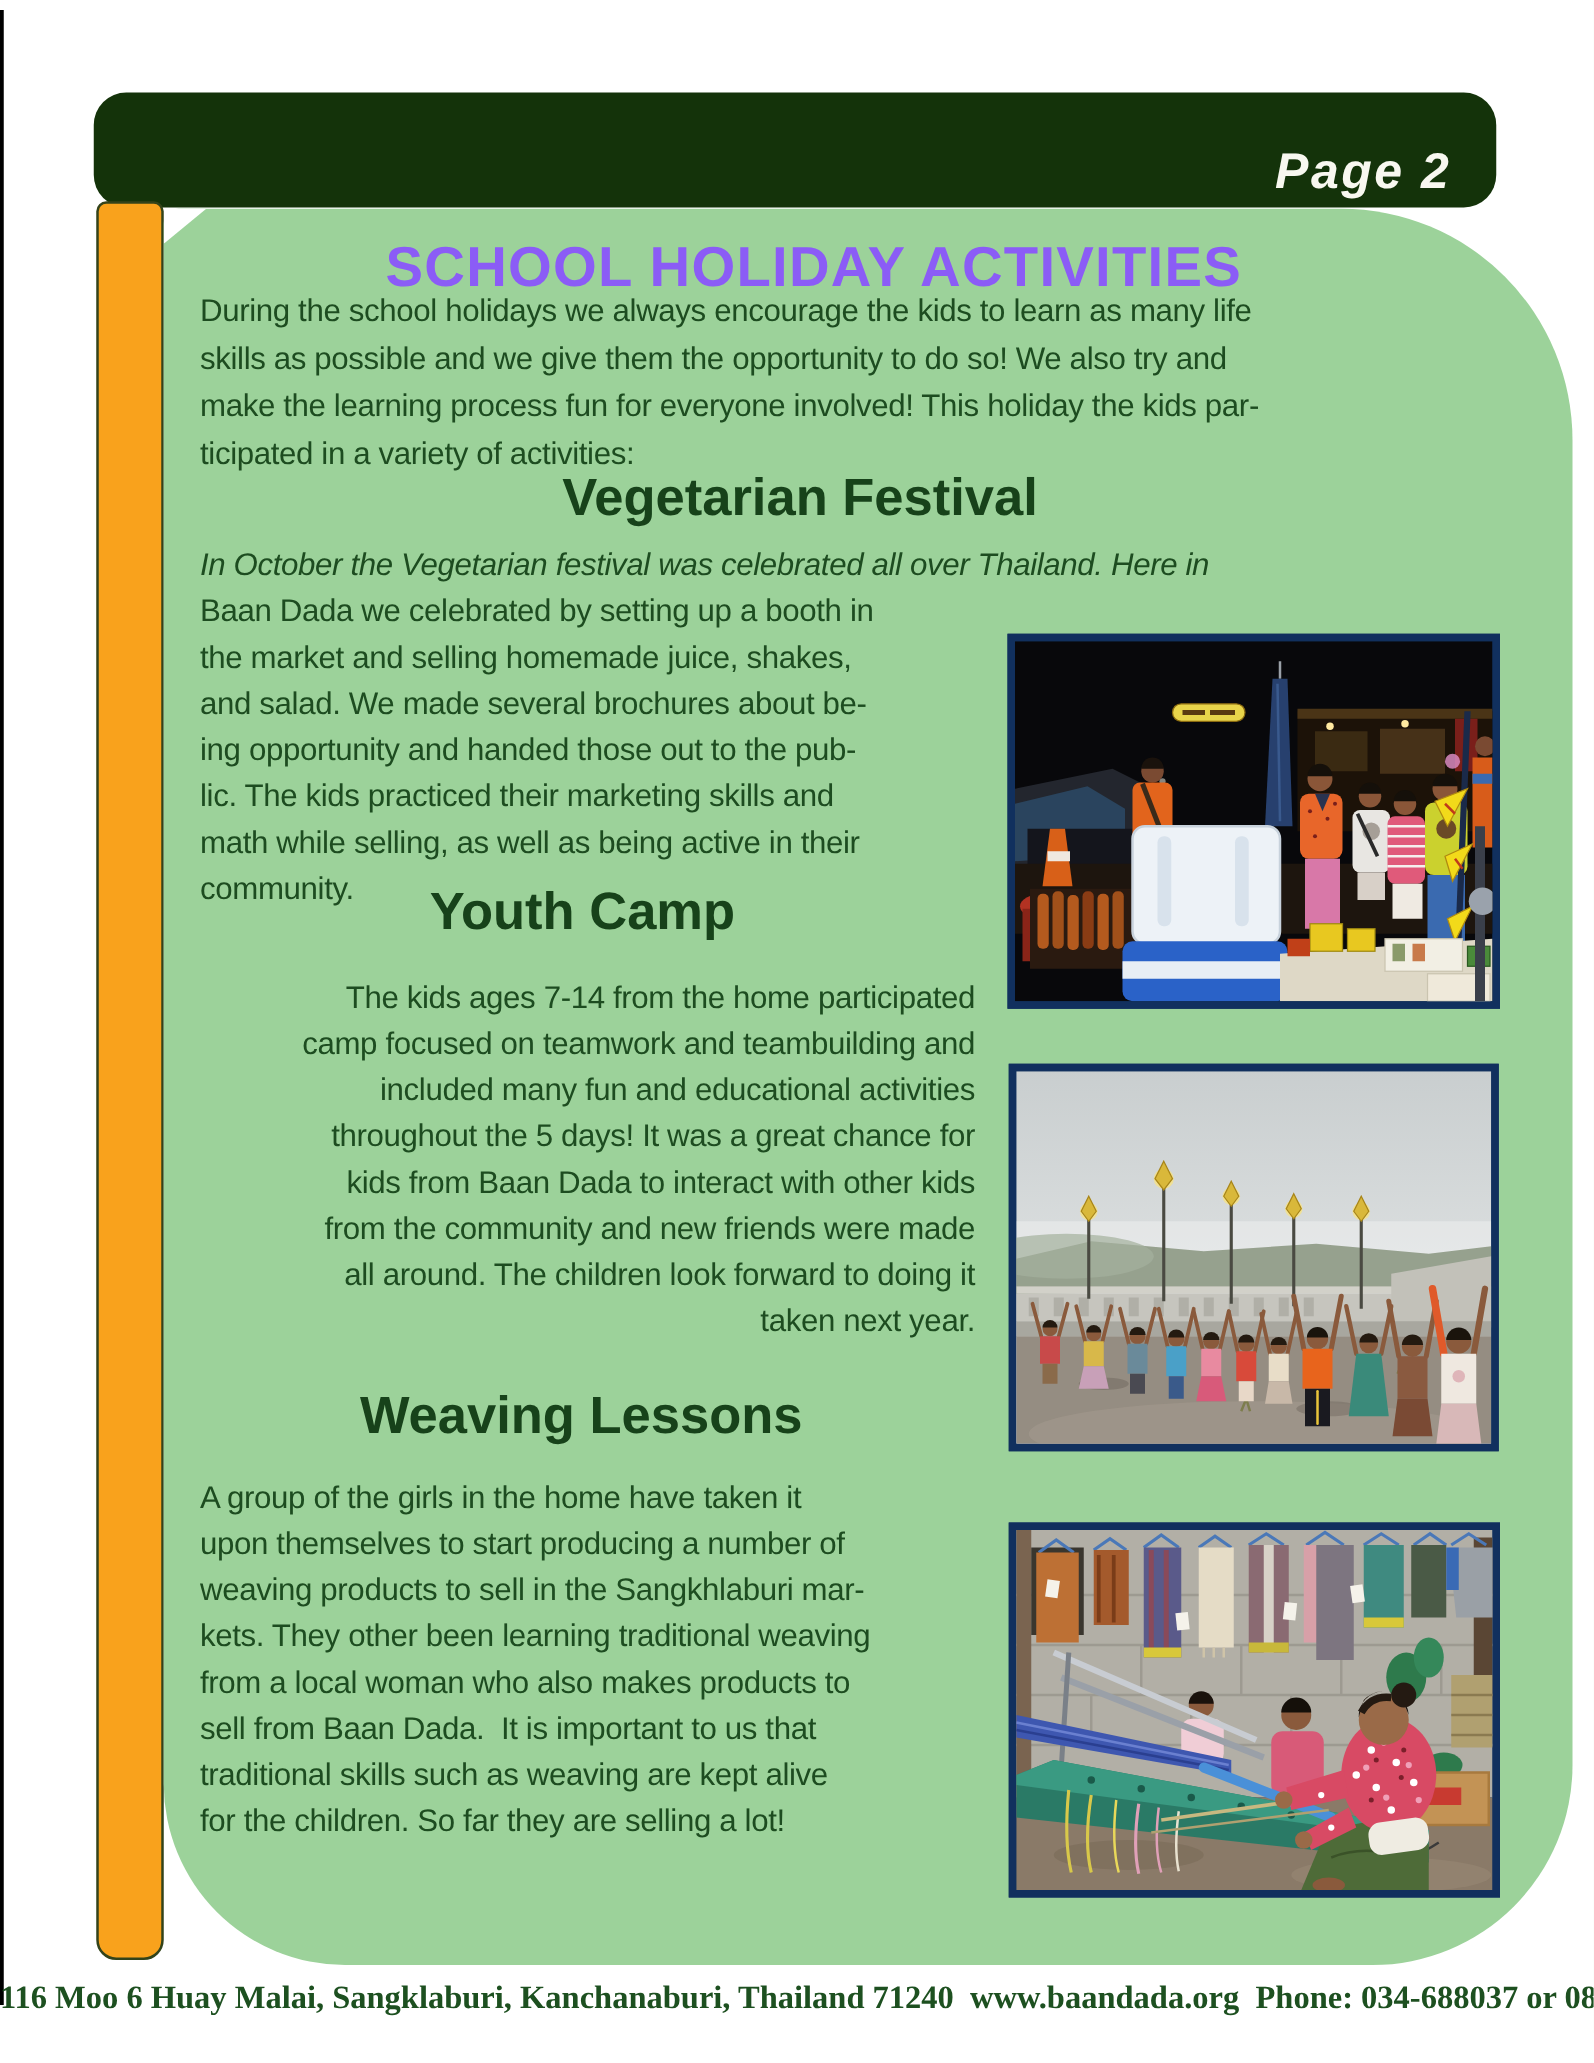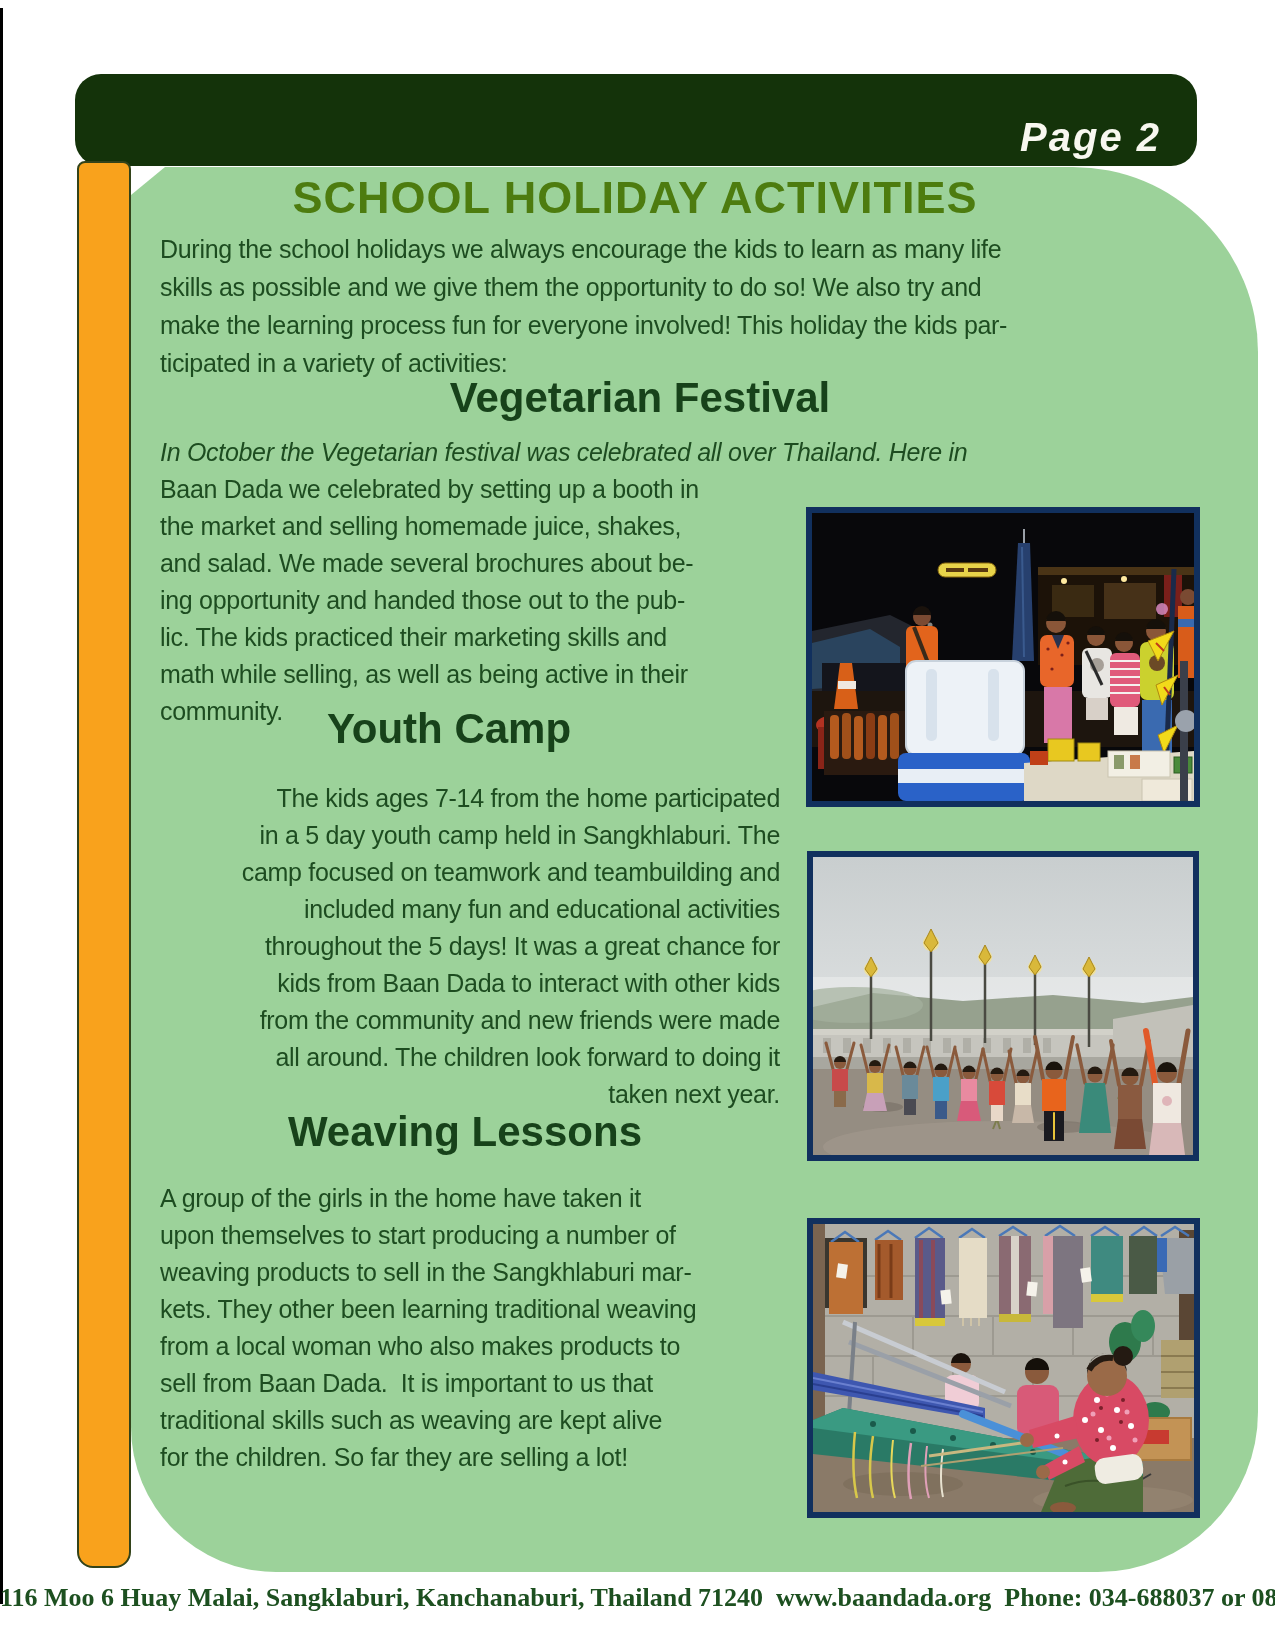--- a/index.html
+++ b/index.html
@@ -17,8 +17,8 @@
         background:#9cd29a;border-radius:12px 185px 160px 145px;}
   .corner-fold{position:absolute;left:131px;top:167px;width:34px;height:28px;
         background:#ffffff;clip-path:polygon(0 0,100% 0,0 100%);}
-  .main-title{position:absolute;left:165px;top:172px;width:940px;margin:0;
-        text-align:center;font-size:45px;font-weight:bold;color:#4d7c0f;letter-spacing:1px;}
+  .main-title{position:absolute;left:165px;top:172px;width:940px;margin:16px;
+        text-align:center;font-size:45px;font-weight:bold;color:#8b5cf6;letter-spacing:1px;}
   .lines{position:absolute;color:#1d4c20;font-size:25px;letter-spacing:-0.3px;}
   .tline{white-space:pre;height:37px;line-height:37px;}
   .intro{left:160px;top:230px;width:1000px;}

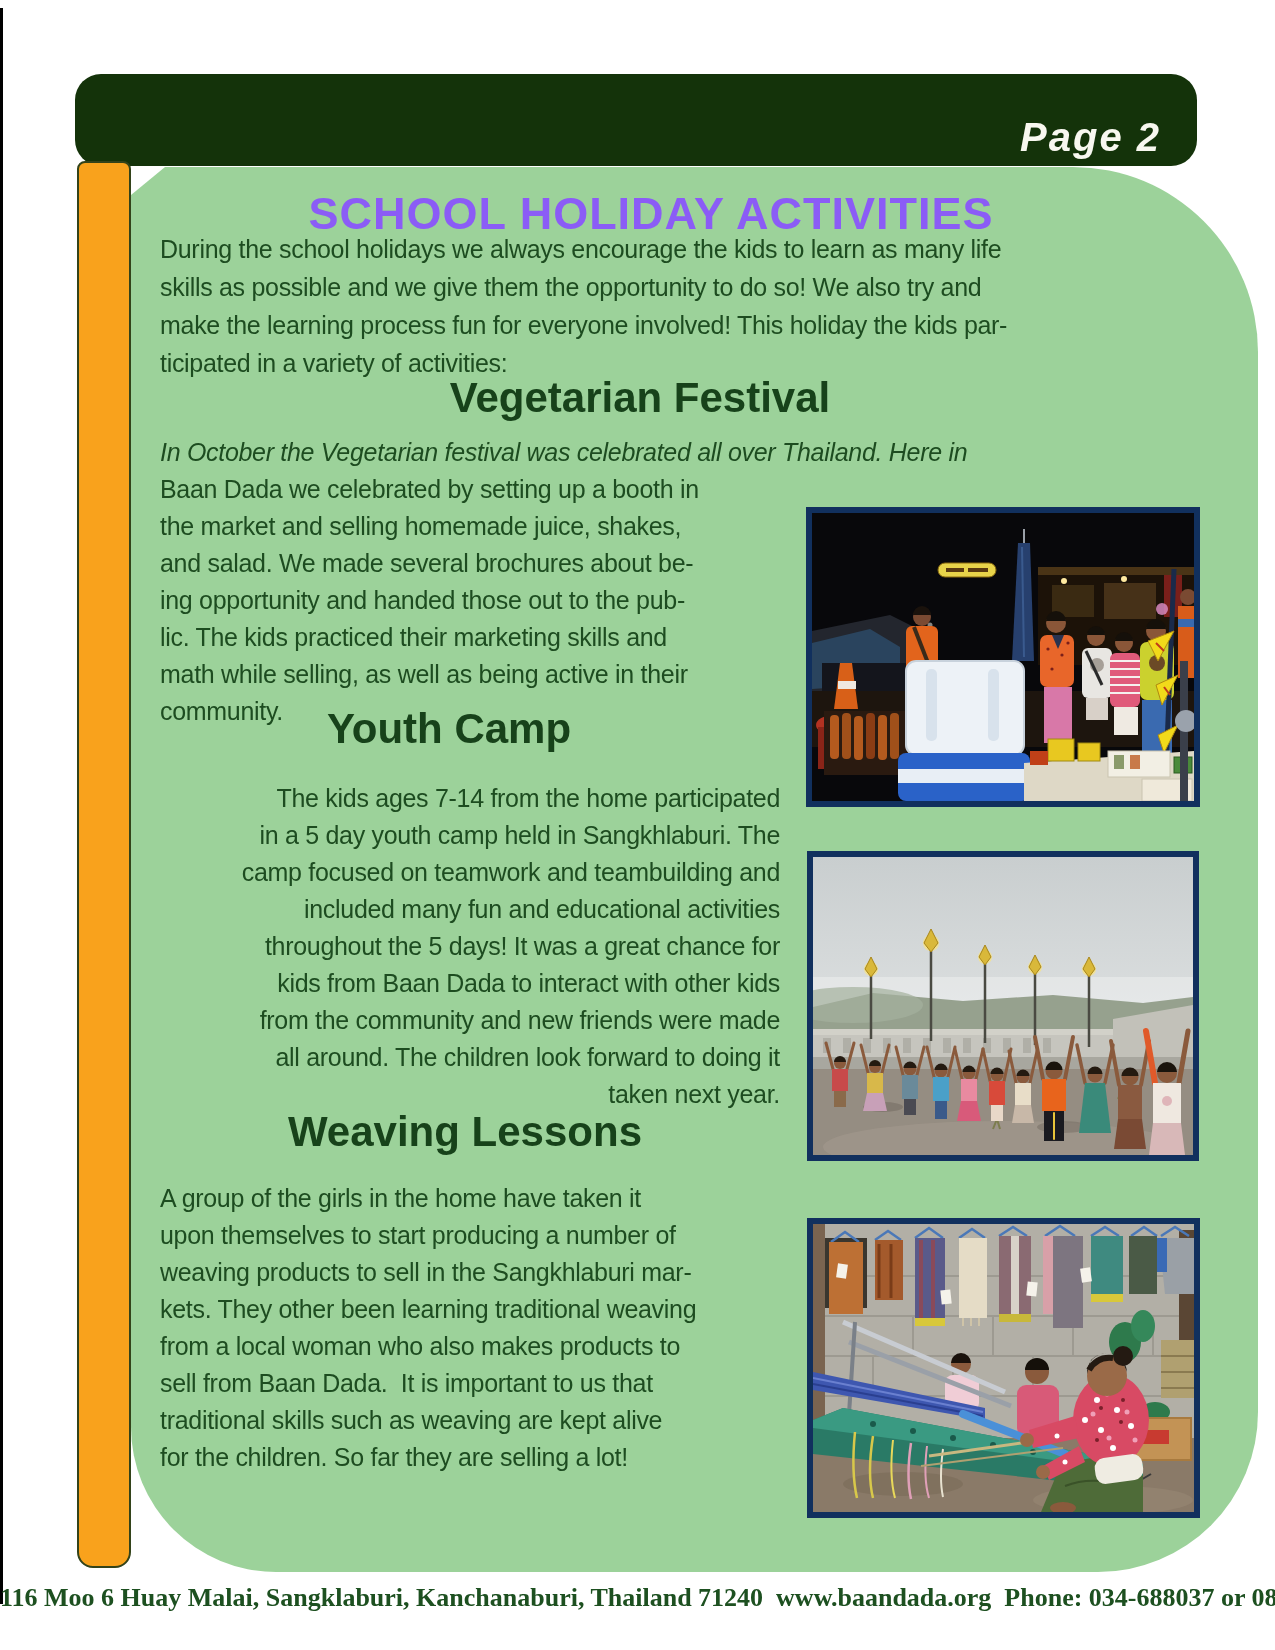--- a/index.html
+++ b/index.html
@@ -27,7 +27,7 @@
   .veg-h{left:165px;top:374px;width:950px;}
   .veg-lead{left:160px;top:434px;width:1000px;font-style:italic;}
   .veg-body{left:160px;top:471px;width:620px;}
-  .youth-h{left:144px;top:705px;width:610px;}
+  .youth-h{left:161px;top:705px;width:610px;}
   .youth-body{left:160px;top:780px;width:620px;text-align:right;}
   .weav-h{left:160px;top:1108px;width:610px;}
   .weav-body{left:160px;top:1180px;width:625px;}

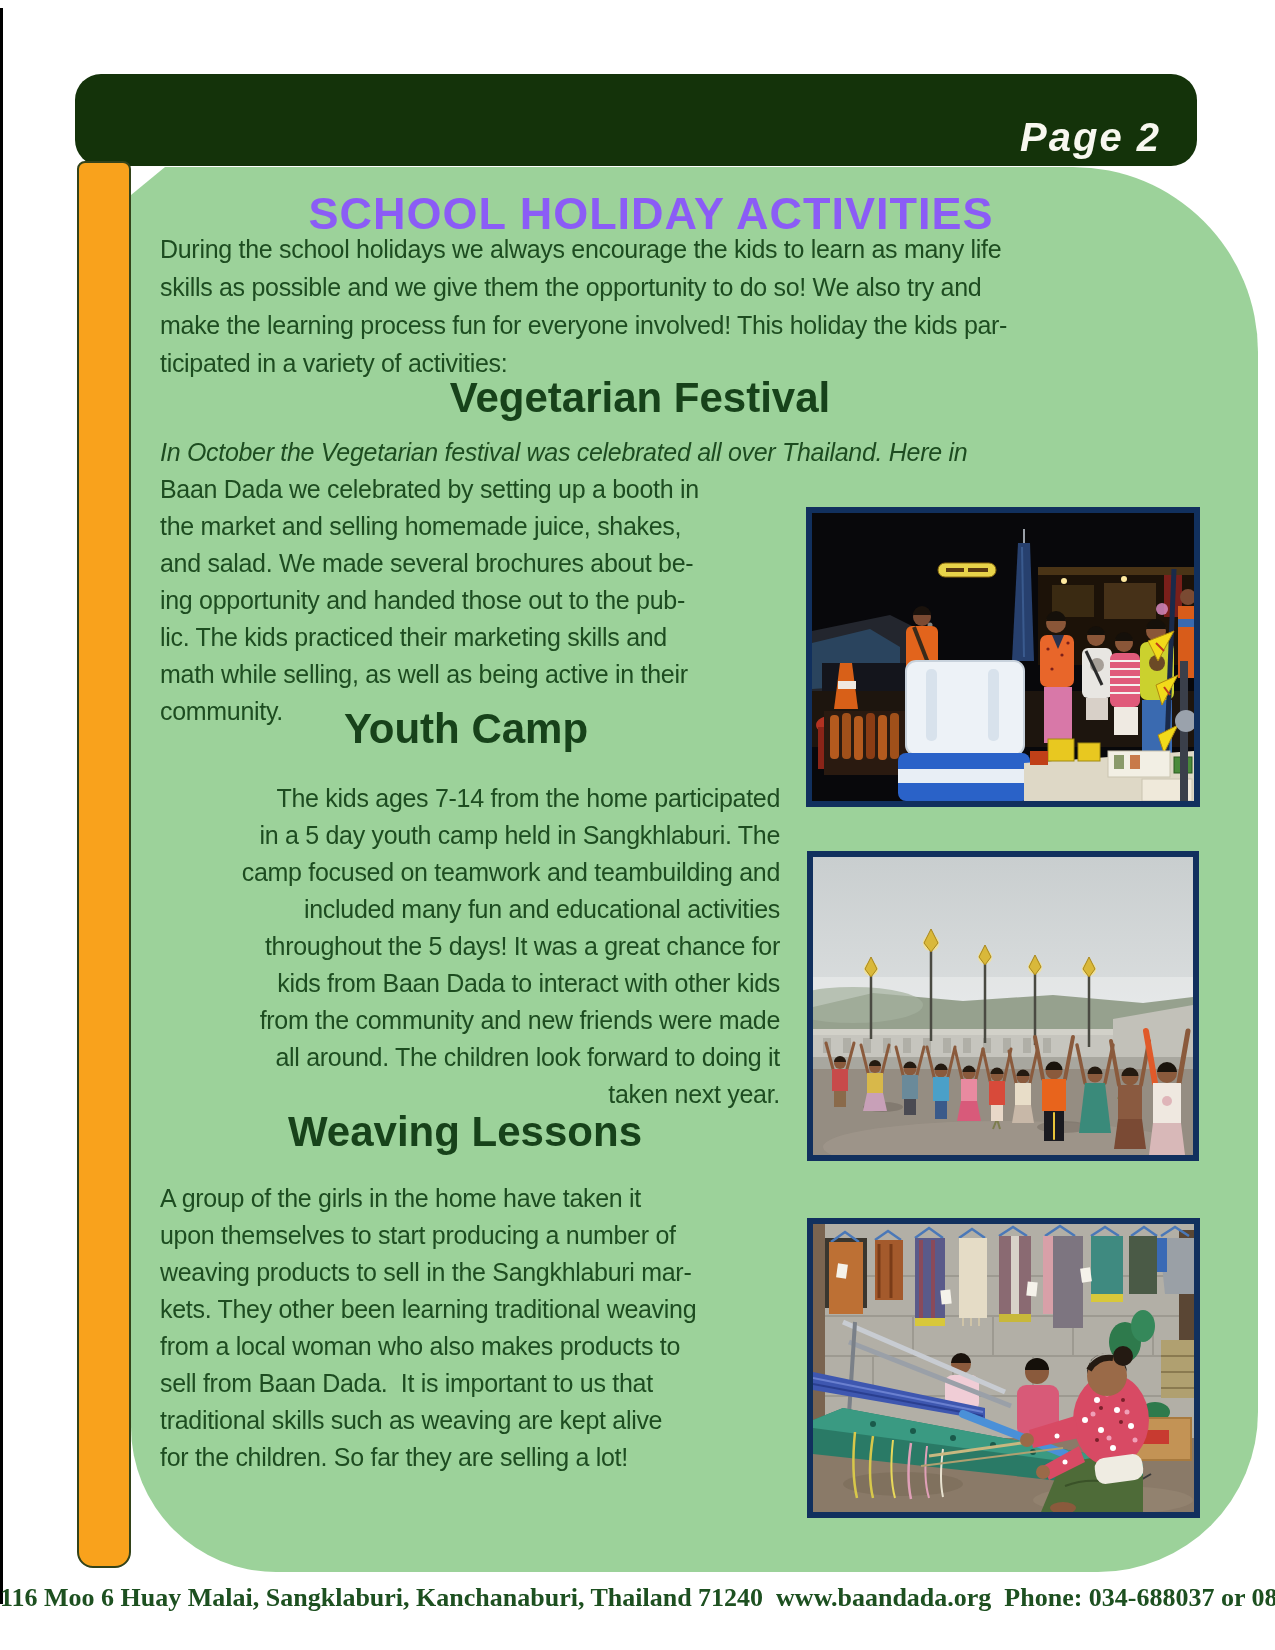--- a/index.html
+++ b/index.html
@@ -219,7 +219,6 @@
   <h2 class="sec-h youth-h">Youth Camp</h2>
   <div class="lines youth-body">
       <div class="tline">The kids ages 7-14 from the home participated</div>
-      <div class="tline">in a 5 day youth camp held in Sangkhlaburi. The</div>
       <div class="tline">camp focused on teamwork and teambuilding and</div>
       <div class="tline">included many fun and educational activities</div>
       <div class="tline">throughout the 5 days! It was a great chance for</div>

